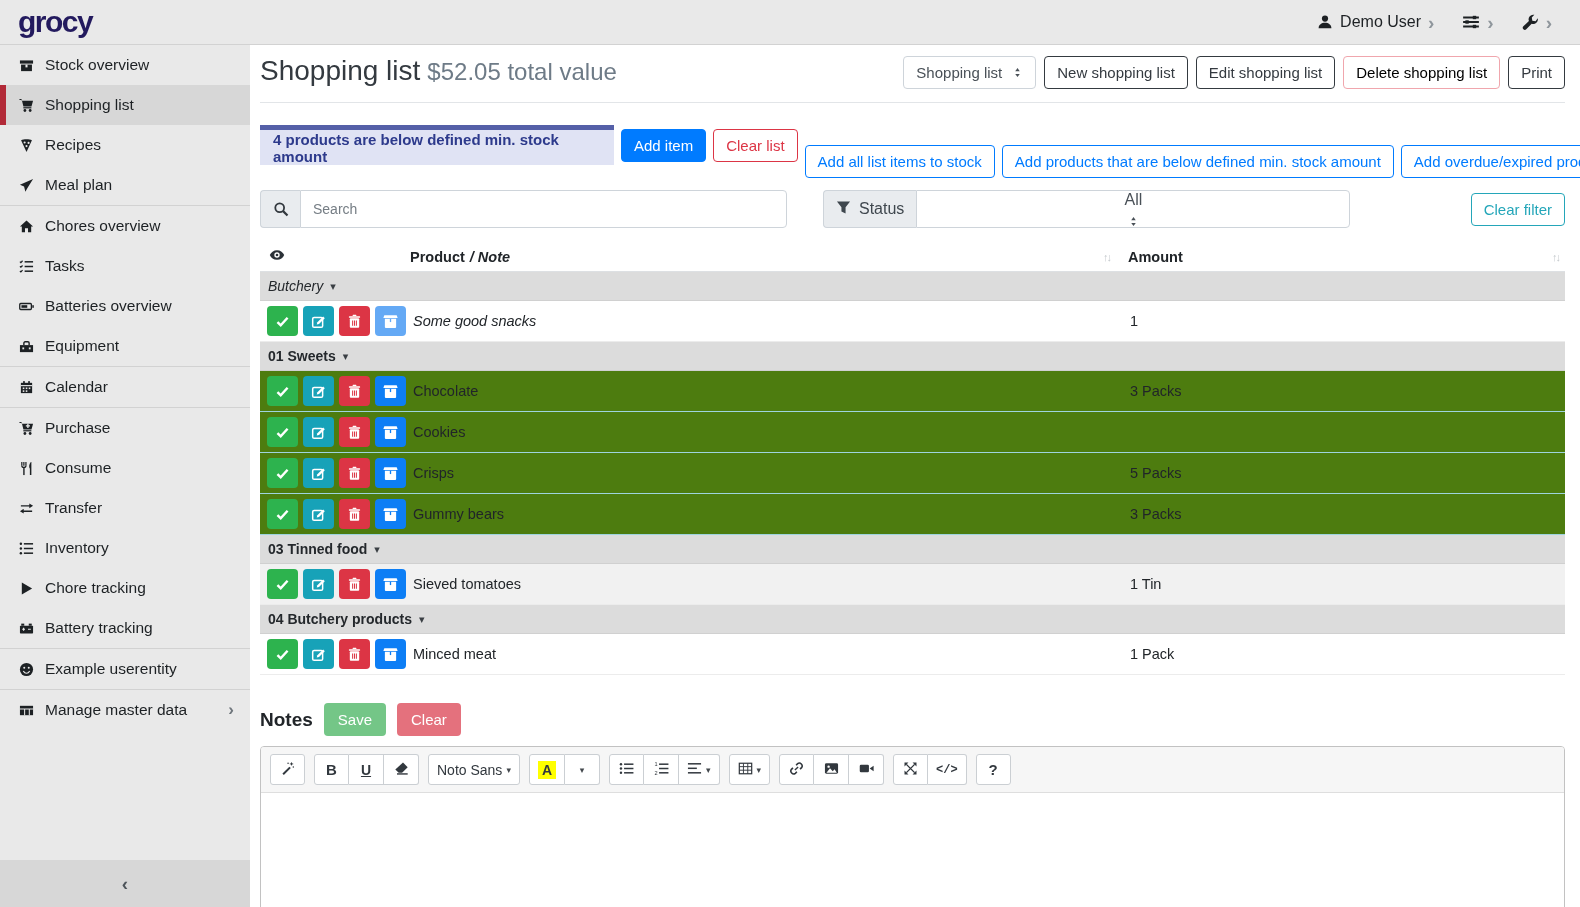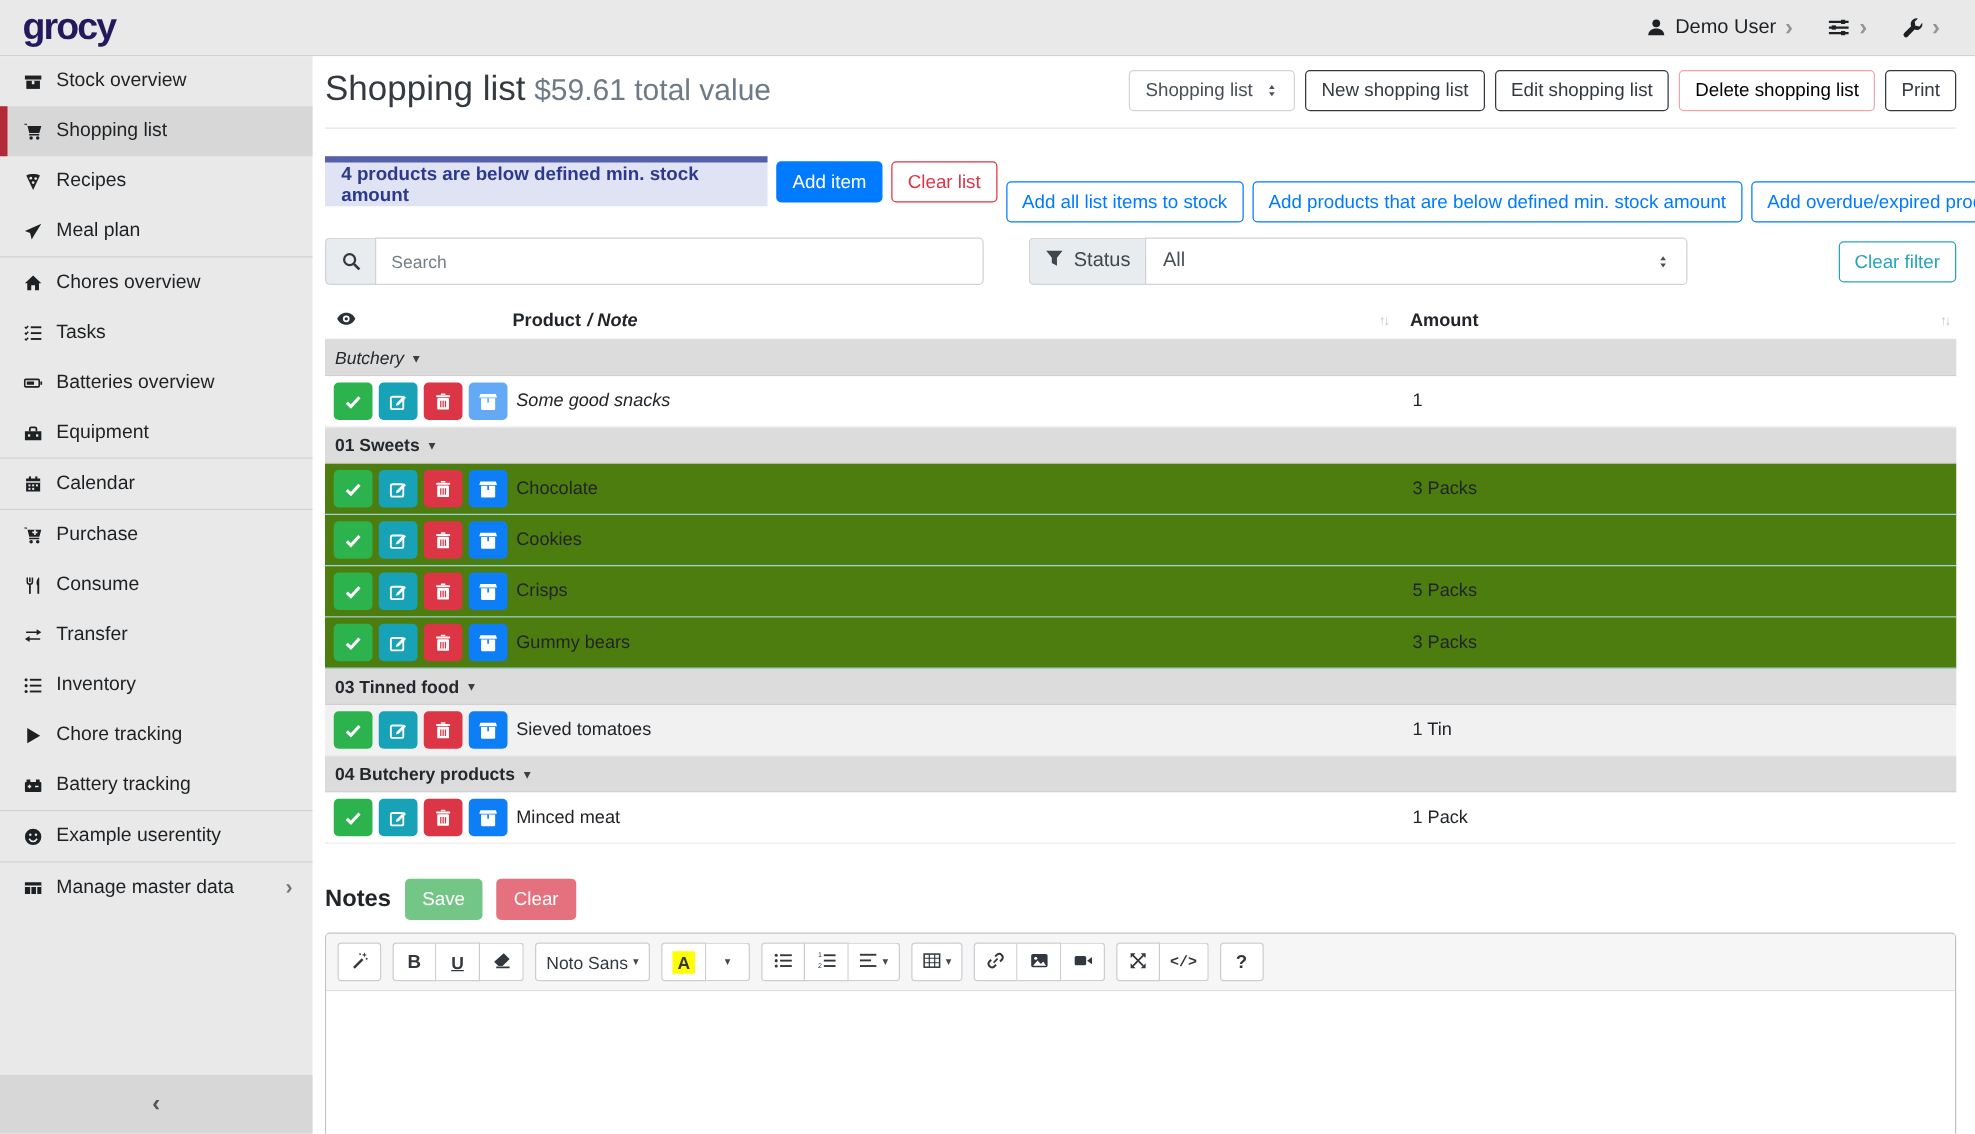--- a/index.html
+++ b/index.html
@@ -348,7 +348,7 @@
 
     <div class="page-header">
       <div data-interactable="false">
-        <span class="page-title" data-interactable="false">Shopping list</span><span class="page-subtitle" data-interactable="false">$59.61 total value</span>
+        <span class="page-title" data-interactable="false">Shopping list</span><span class="page-subtitle" data-interactable="false">$52.05 total value</span>
       </div>
       <div class="header-actions">
         <button class="btn btn-select" data-interactable="true">

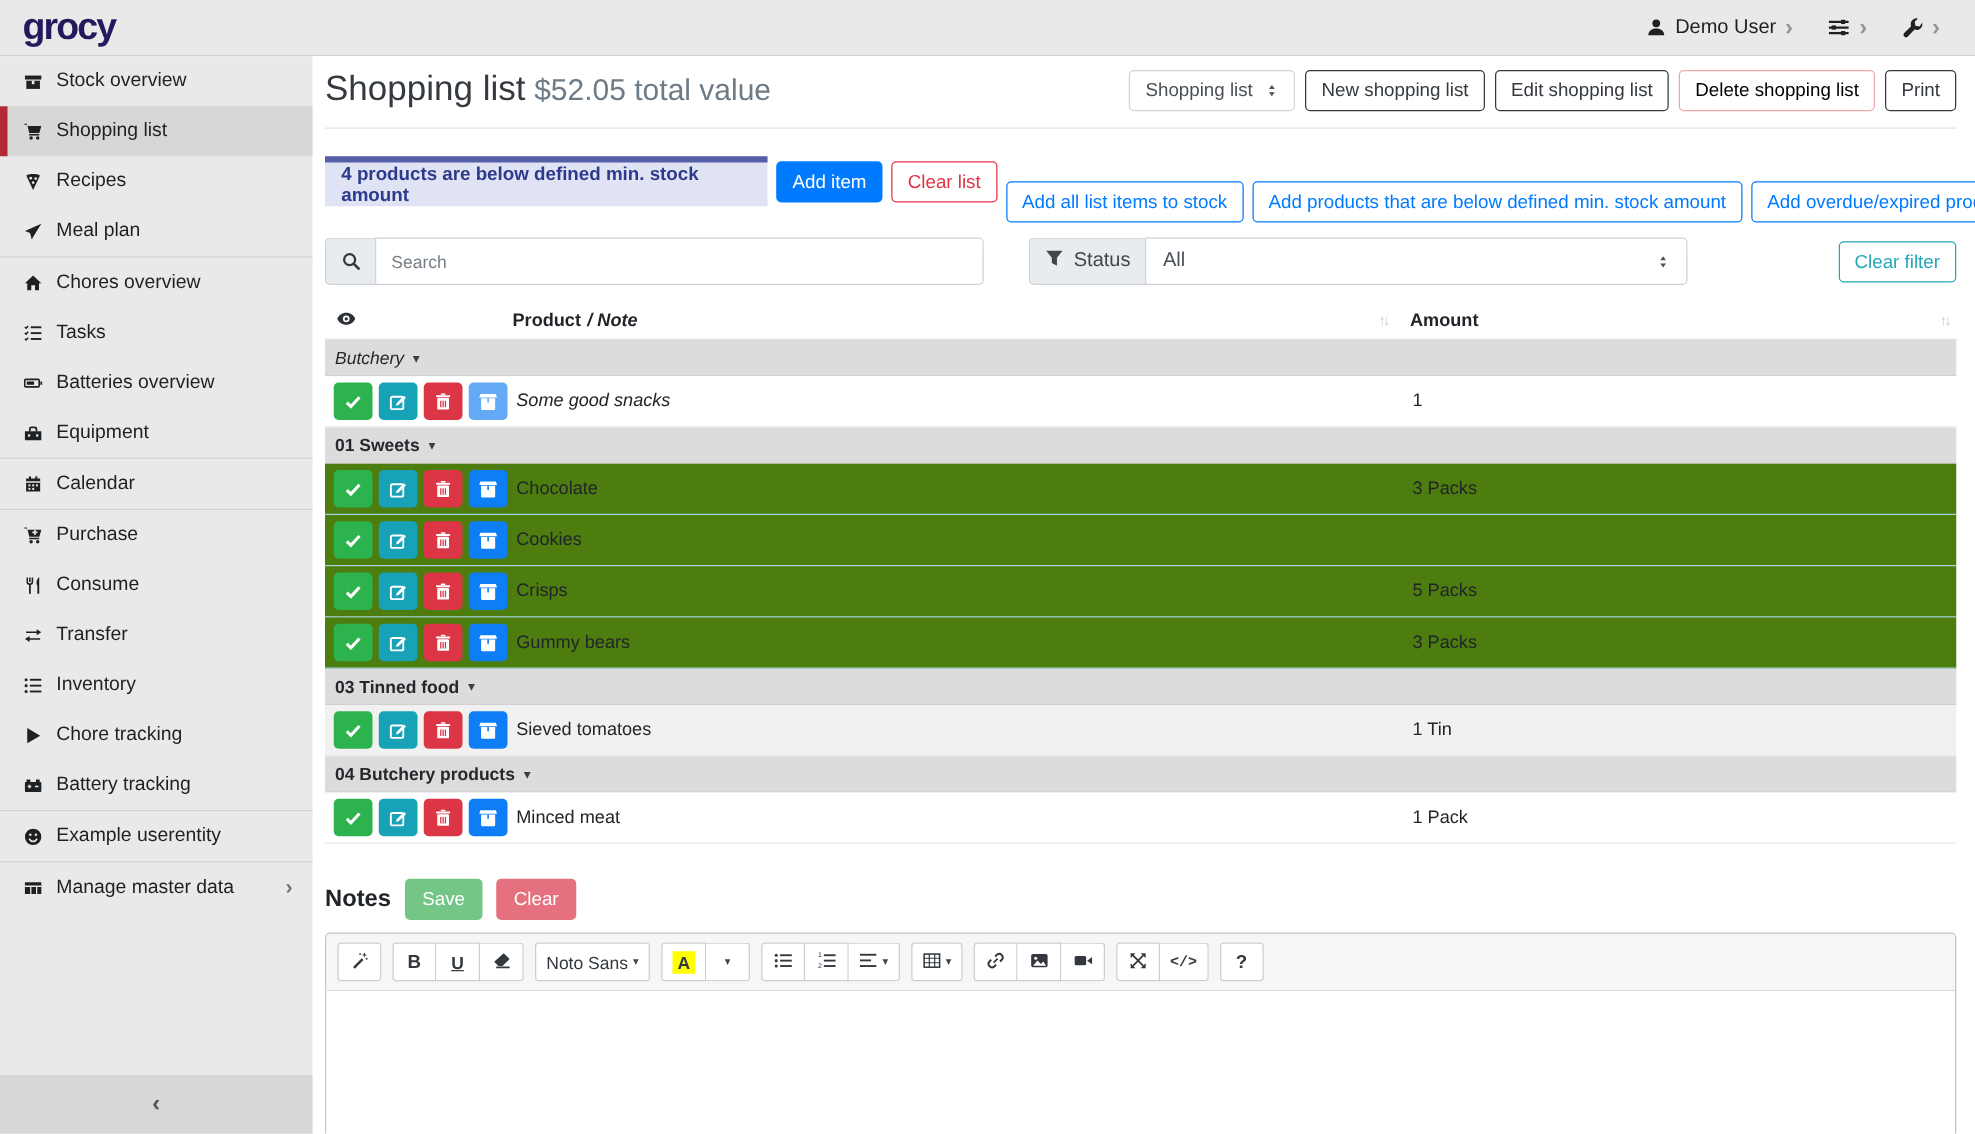--- a/index.html
+++ b/index.html
@@ -55,7 +55,7 @@
   .search-input::placeholder{ color:#757d84; }
   .status-group{ display:flex; height:38px; margin-left:36px; }
   .status-label{ background:#e9ecef; border:1px solid #ced4da; border-right:0; border-radius:4px 0 0 4px; display:flex; align-items:center; gap:8px; padding:0 12px; font-size:16px; color:#3f474e; }
-  .status-select{ width:434px; background:#fff; border:1px solid #ced4da; border-radius:0 4px 4px 0; display:flex; align-items:center; justify-content:space-between; padding:0 13px; font-size:16px; color:#495057; }
+  .status-select{ width:434px; background:#fff; border:1px solid #ced4da; border-radius:0 4px 4px 0; display:flex; align-items:center; justify-content:space-between; padding:0 13px; font-size:16px; color:#495057;flex-direction:column; }
   .clear-filter{ margin-left:auto; }
 
   

